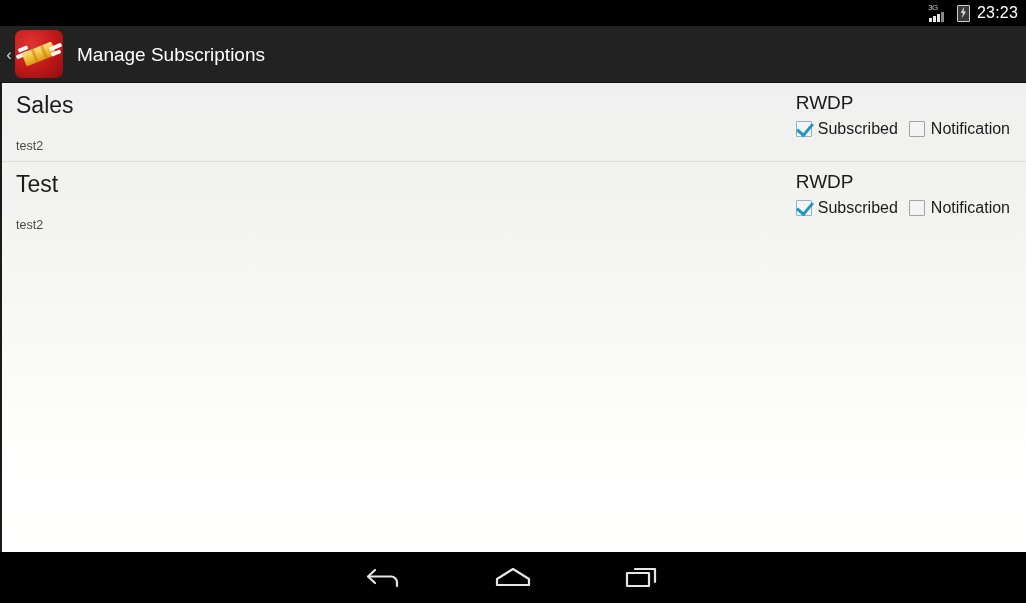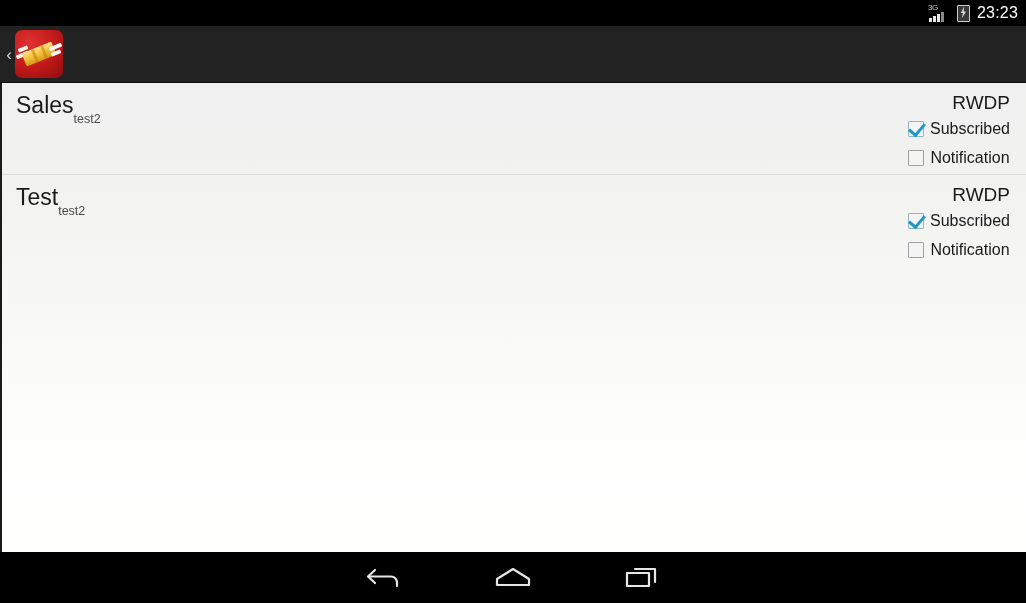--- a/index.html
+++ b/index.html
@@ -332,6 +332,7 @@
       <span class="tail t4"></span>
     </span>
 
+    <span id="action-title">Manage Subscriptions</span>
   </div>
 
   <div id="content">

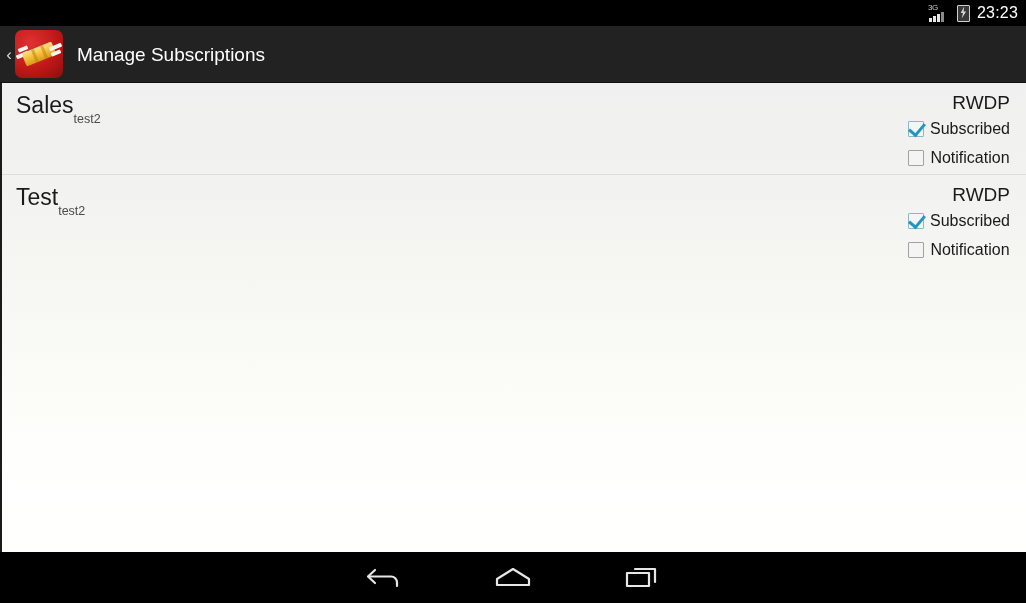--- a/index.html
+++ b/index.html
@@ -200,7 +200,7 @@
   }
   .row-left {
     display: flex;
-    flex-direction: row;
+    flex-direction: column;
     justify-content: center;
   }
   .row-title {

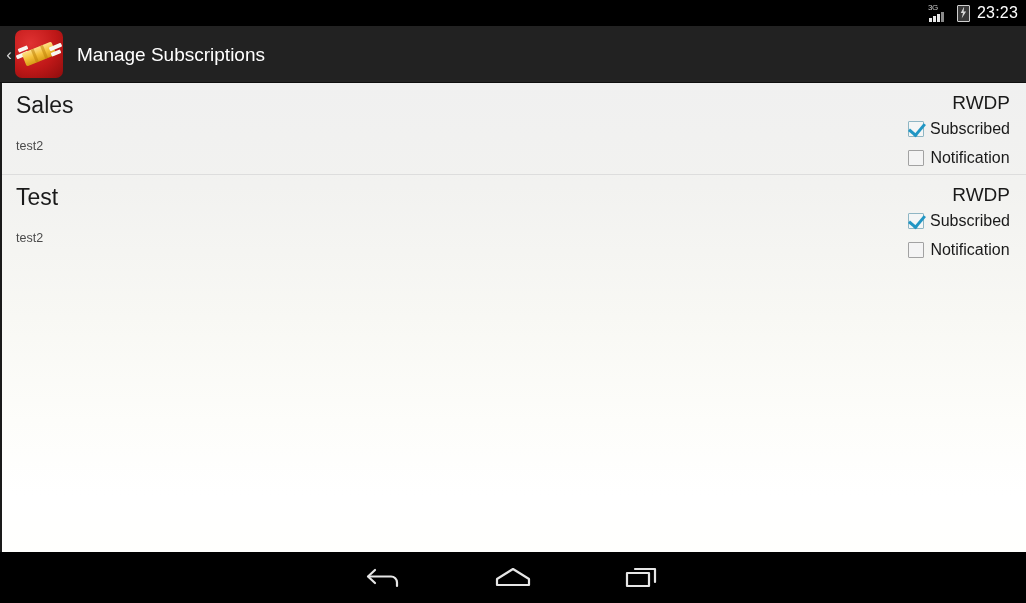--- a/index.html
+++ b/index.html
@@ -220,7 +220,6 @@
   .row-right {
     display: flex;
     flex-direction: column;
-    align-items: flex-end;
   }
   .row-code {
     font-size: 19px;

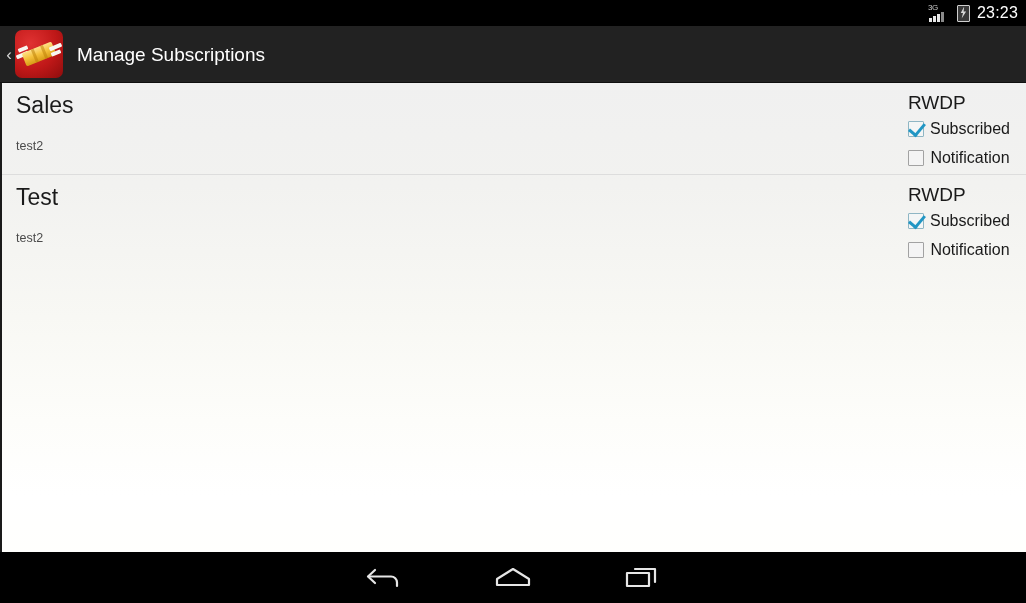--- a/index.html
+++ b/index.html
@@ -232,7 +232,6 @@
     align-items: center;
     margin-top: 6px;
     gap: 11px;
-    flex-direction: column;
   }
   .check-item {
     display: flex;

